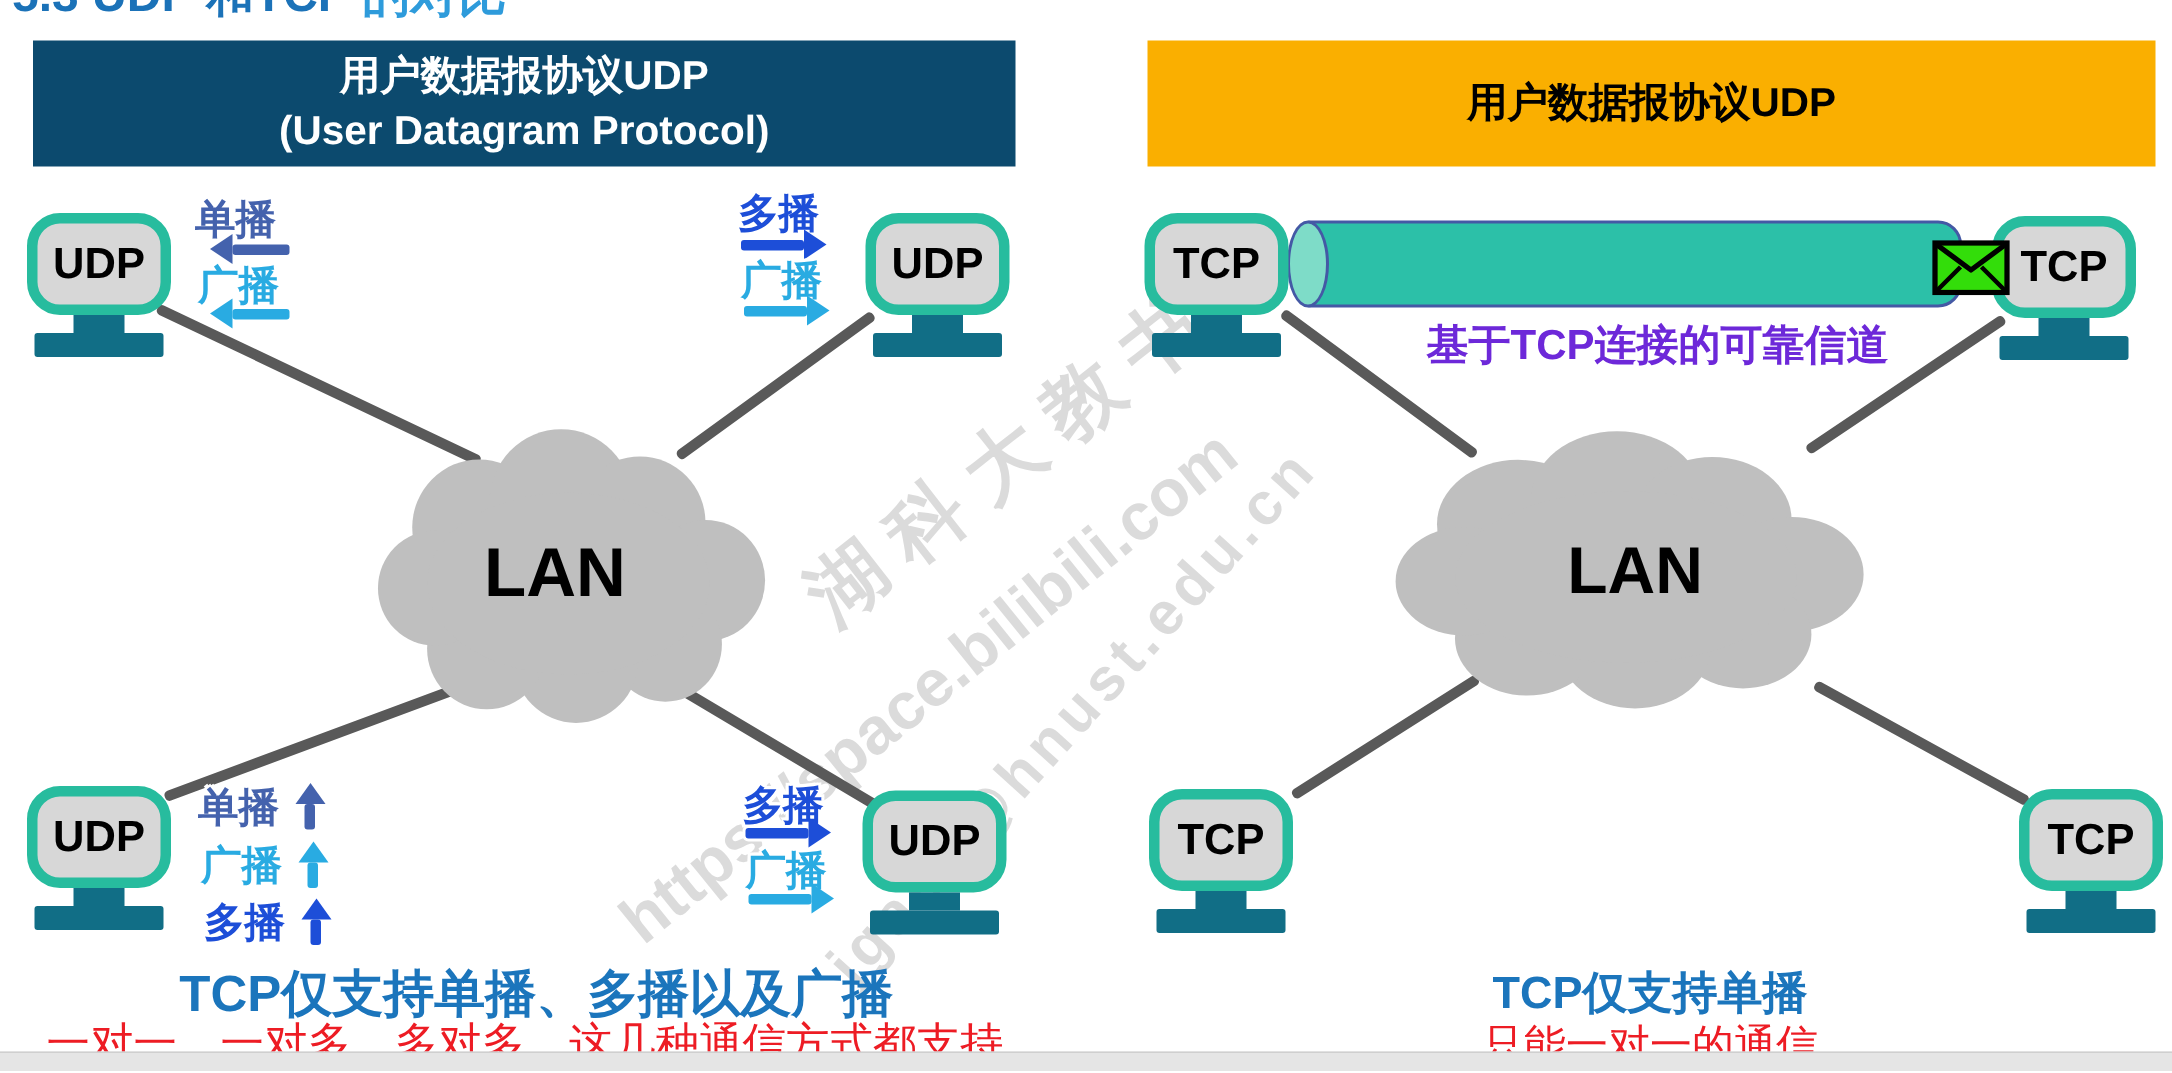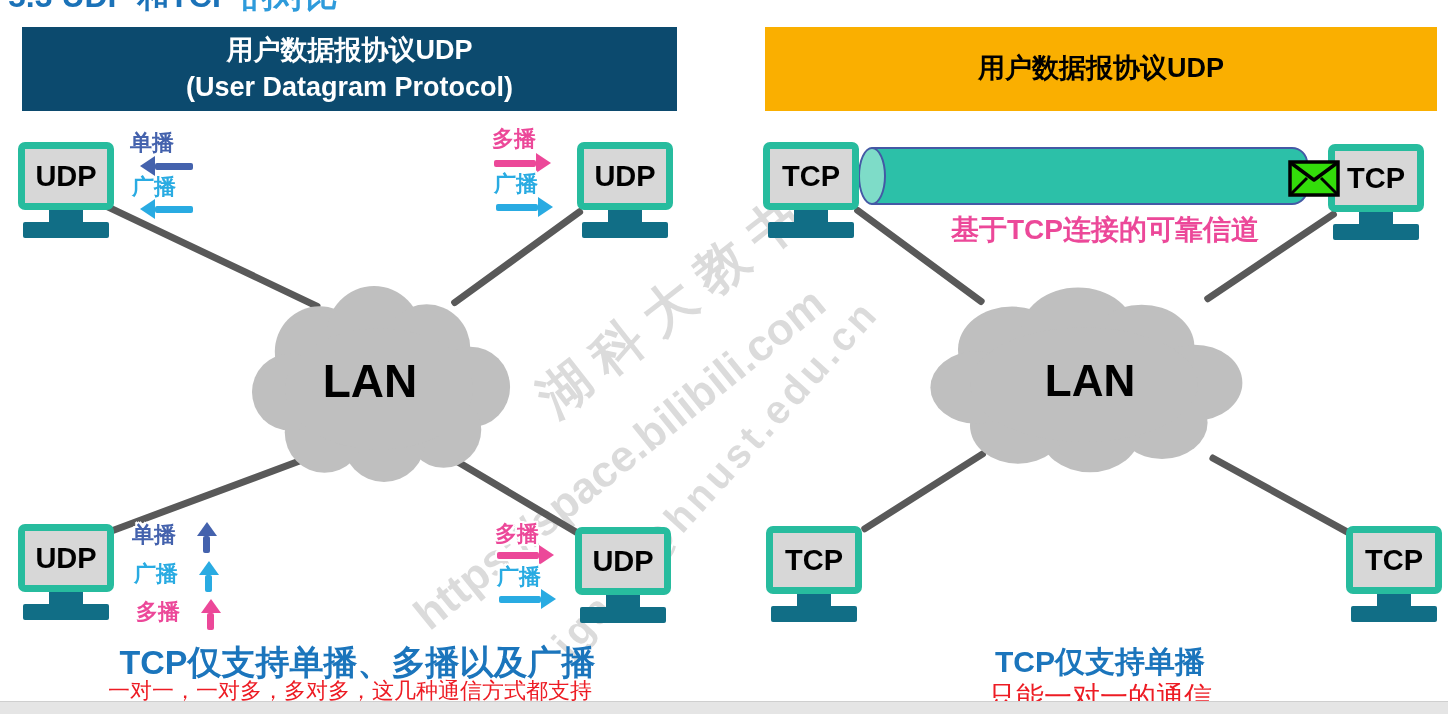--- a/index.html
+++ b/index.html
@@ -35,7 +35,7 @@
   .lan{position:absolute;z-index:3;font-weight:bold;color:#000;text-align:center;}
 
   
-  .tag{position:absolute;z-index:7;font-weight:bold;font-size:22px;white-space:nowrap;
+  .tag{position:absolute;z-index:7;font-weight:bold;font-size:27px;white-space:nowrap;
        text-shadow:-2px -2px 0 #fff,2px -2px 0 #fff,-2px 2px 0 #fff,2px 2px 0 #fff,
                    0 -2px 0 #fff,0 2px 0 #fff,-2px 0 0 #fff,2px 0 0 #fff;}
   .c-uni{color:#4462AD}.c-bro{color:#29ABE2}.c-mul{color:#ec4899}

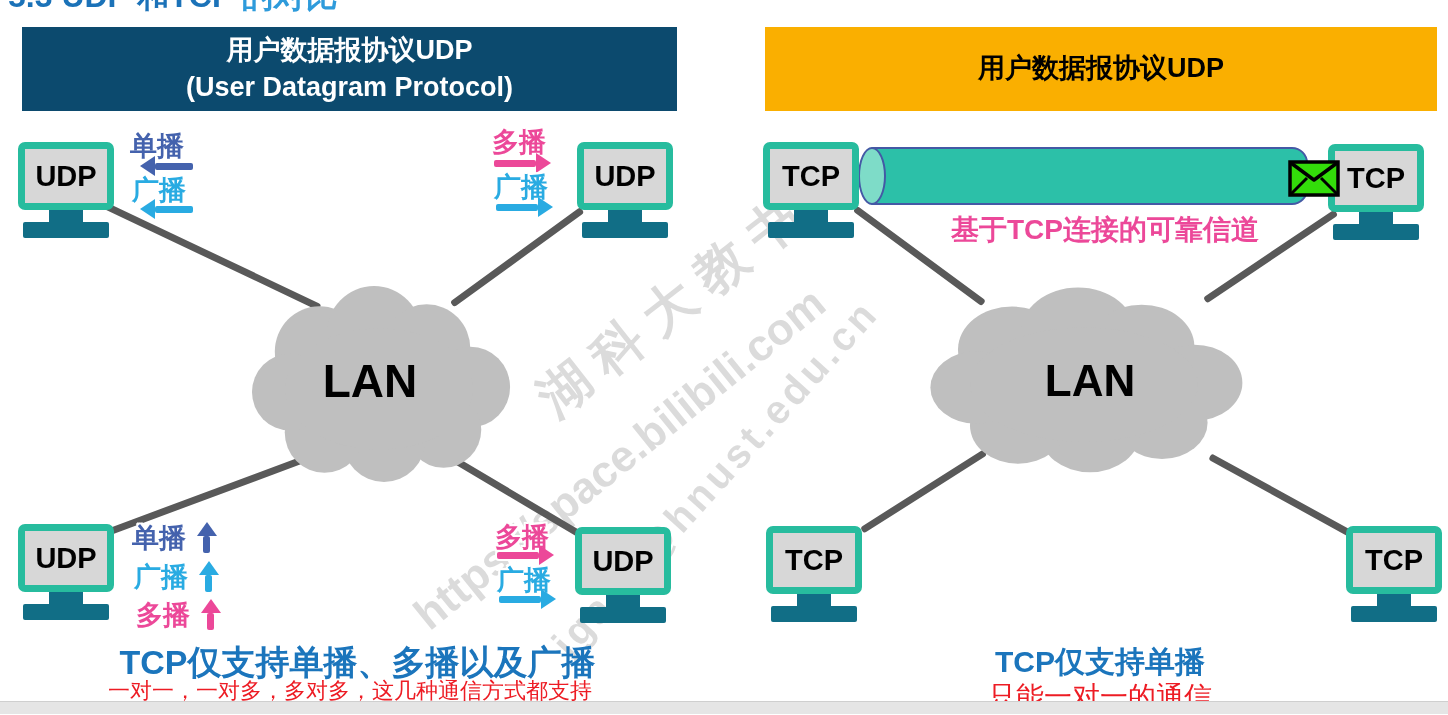--- a/index.html
+++ b/index.html
@@ -38,7 +38,7 @@
   .tag{position:absolute;z-index:7;font-weight:bold;font-size:27px;white-space:nowrap;
        text-shadow:-2px -2px 0 #fff,2px -2px 0 #fff,-2px 2px 0 #fff,2px 2px 0 #fff,
                    0 -2px 0 #fff,0 2px 0 #fff,-2px 0 0 #fff,2px 0 0 #fff;}
-  .c-uni{color:#4462AD}.c-bro{color:#29ABE2}.c-mul{color:#ec4899}
+  .c-uni{color:#4462AD}.c-bro{color:#29ABE2}.c-mul{color:#1d4ed8}
 
   .harrow{position:absolute;height:7px;background:currentColor;border-radius:2px;z-index:7;
           box-shadow:0 0 0 2px #fff;}

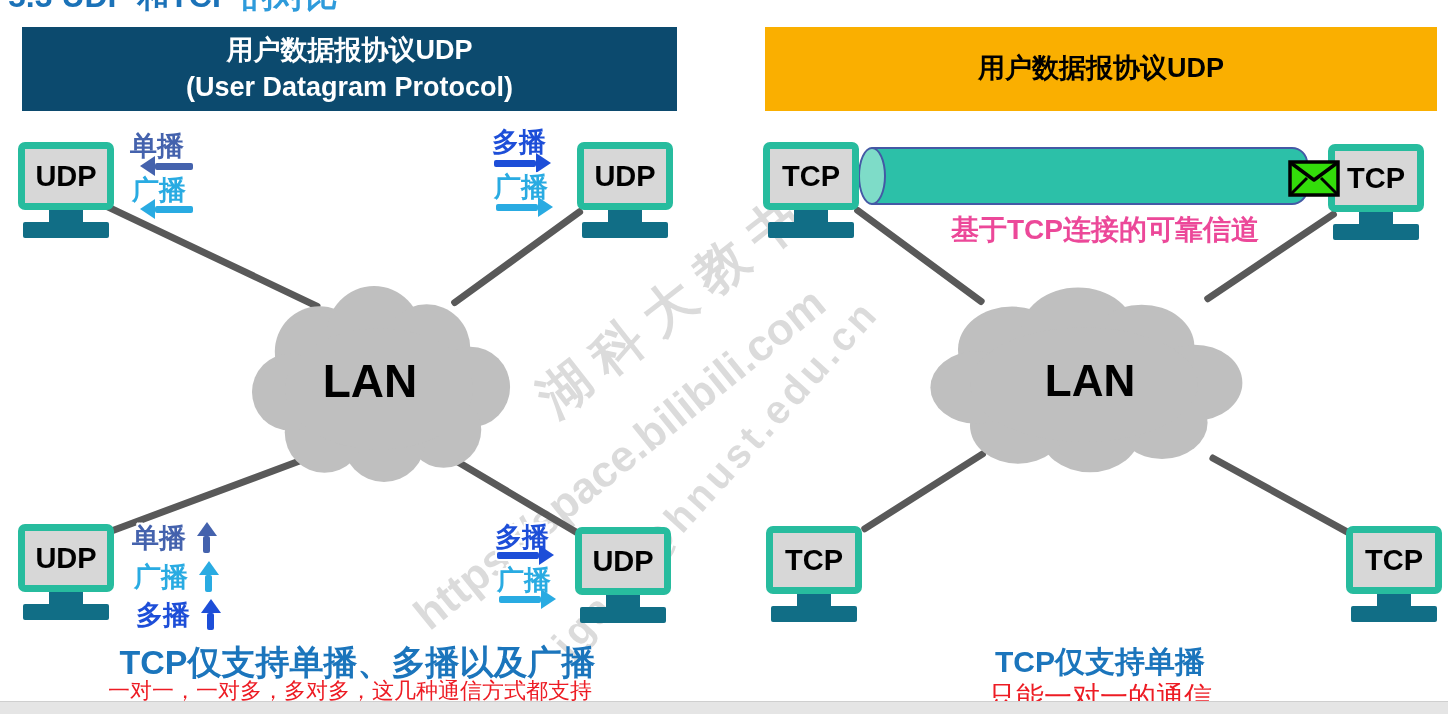--- a/index.html
+++ b/index.html
@@ -21,7 +21,7 @@
   
   .computer{position:absolute;width:96px;z-index:6;}
   .monitor{box-sizing:border-box;width:96px;height:68px;background:#D7D7D7;border:7px solid #27BC9E;
-           border-radius:7px;display:flex;align-items:center;justify-content:center;}
+           border-radius:22px;display:flex;align-items:center;justify-content:center;}
   .monitor-label{font-weight:bold;font-size:29px;color:#000;}
   .neck{width:34px;height:12px;background:#116E86;margin:0 auto;}
   .base{width:86px;height:16px;background:#116E86;margin:0 auto;border-radius:2px;}

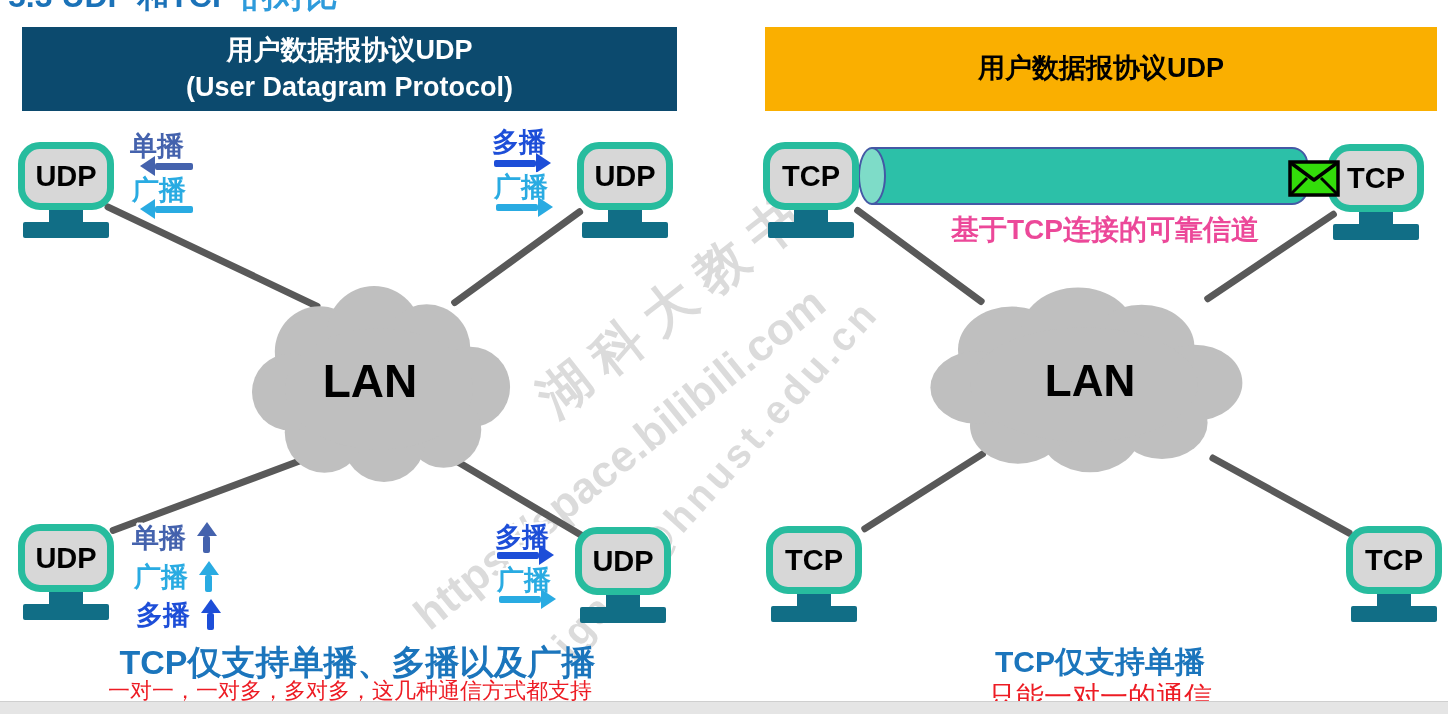--- a/index.html
+++ b/index.html
@@ -60,7 +60,7 @@
             border:2px solid #4459A5;border-radius:50%;z-index:5;box-sizing:border-box;}
   .envelope{position:absolute;left:1288px;top:160px;width:52px;height:37px;z-index:8;}
   #pipe-caption{position:absolute;left:895px;top:211px;width:420px;text-align:center;font-weight:bold;
-            font-size:28px;color:#ec4899;z-index:7;white-space:nowrap;
+            font-size:28px;color:#6d28d9;z-index:7;white-space:nowrap;
             text-shadow:-2px -2px 0 #fff,2px -2px 0 #fff,-2px 2px 0 #fff,2px 2px 0 #fff,
                         0 -2px 0 #fff,0 2px 0 #fff,-2px 0 0 #fff,2px 0 0 #fff;}
 

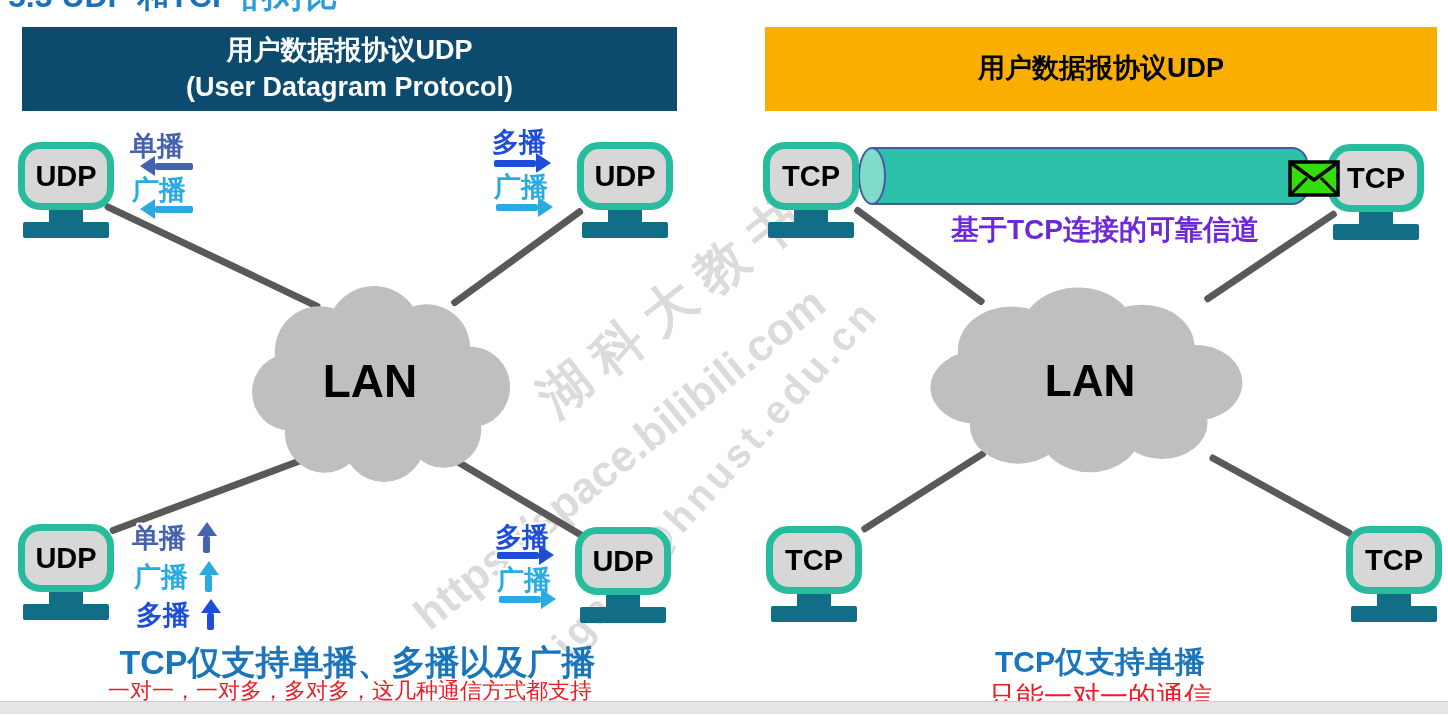--- a/index.html
+++ b/index.html
@@ -69,7 +69,7 @@
   #udp-cap-main{left:0;top:640px;width:715px;font-size:34px;}
   #tcp-cap-main{left:730px;top:642px;width:740px;font-size:30px;}
   .caption-sub{position:absolute;color:#ED1C24;text-align:center;z-index:7;white-space:nowrap;}
-  #udp-cap-sub{left:0;top:676px;width:700px;font-size:22px;}
+  #udp-cap-sub{left:0;top:676px;width:700px;font-size:29px;}
   #tcp-cap-sub{left:730px;top:678px;width:740px;font-size:28px;}
 
   

